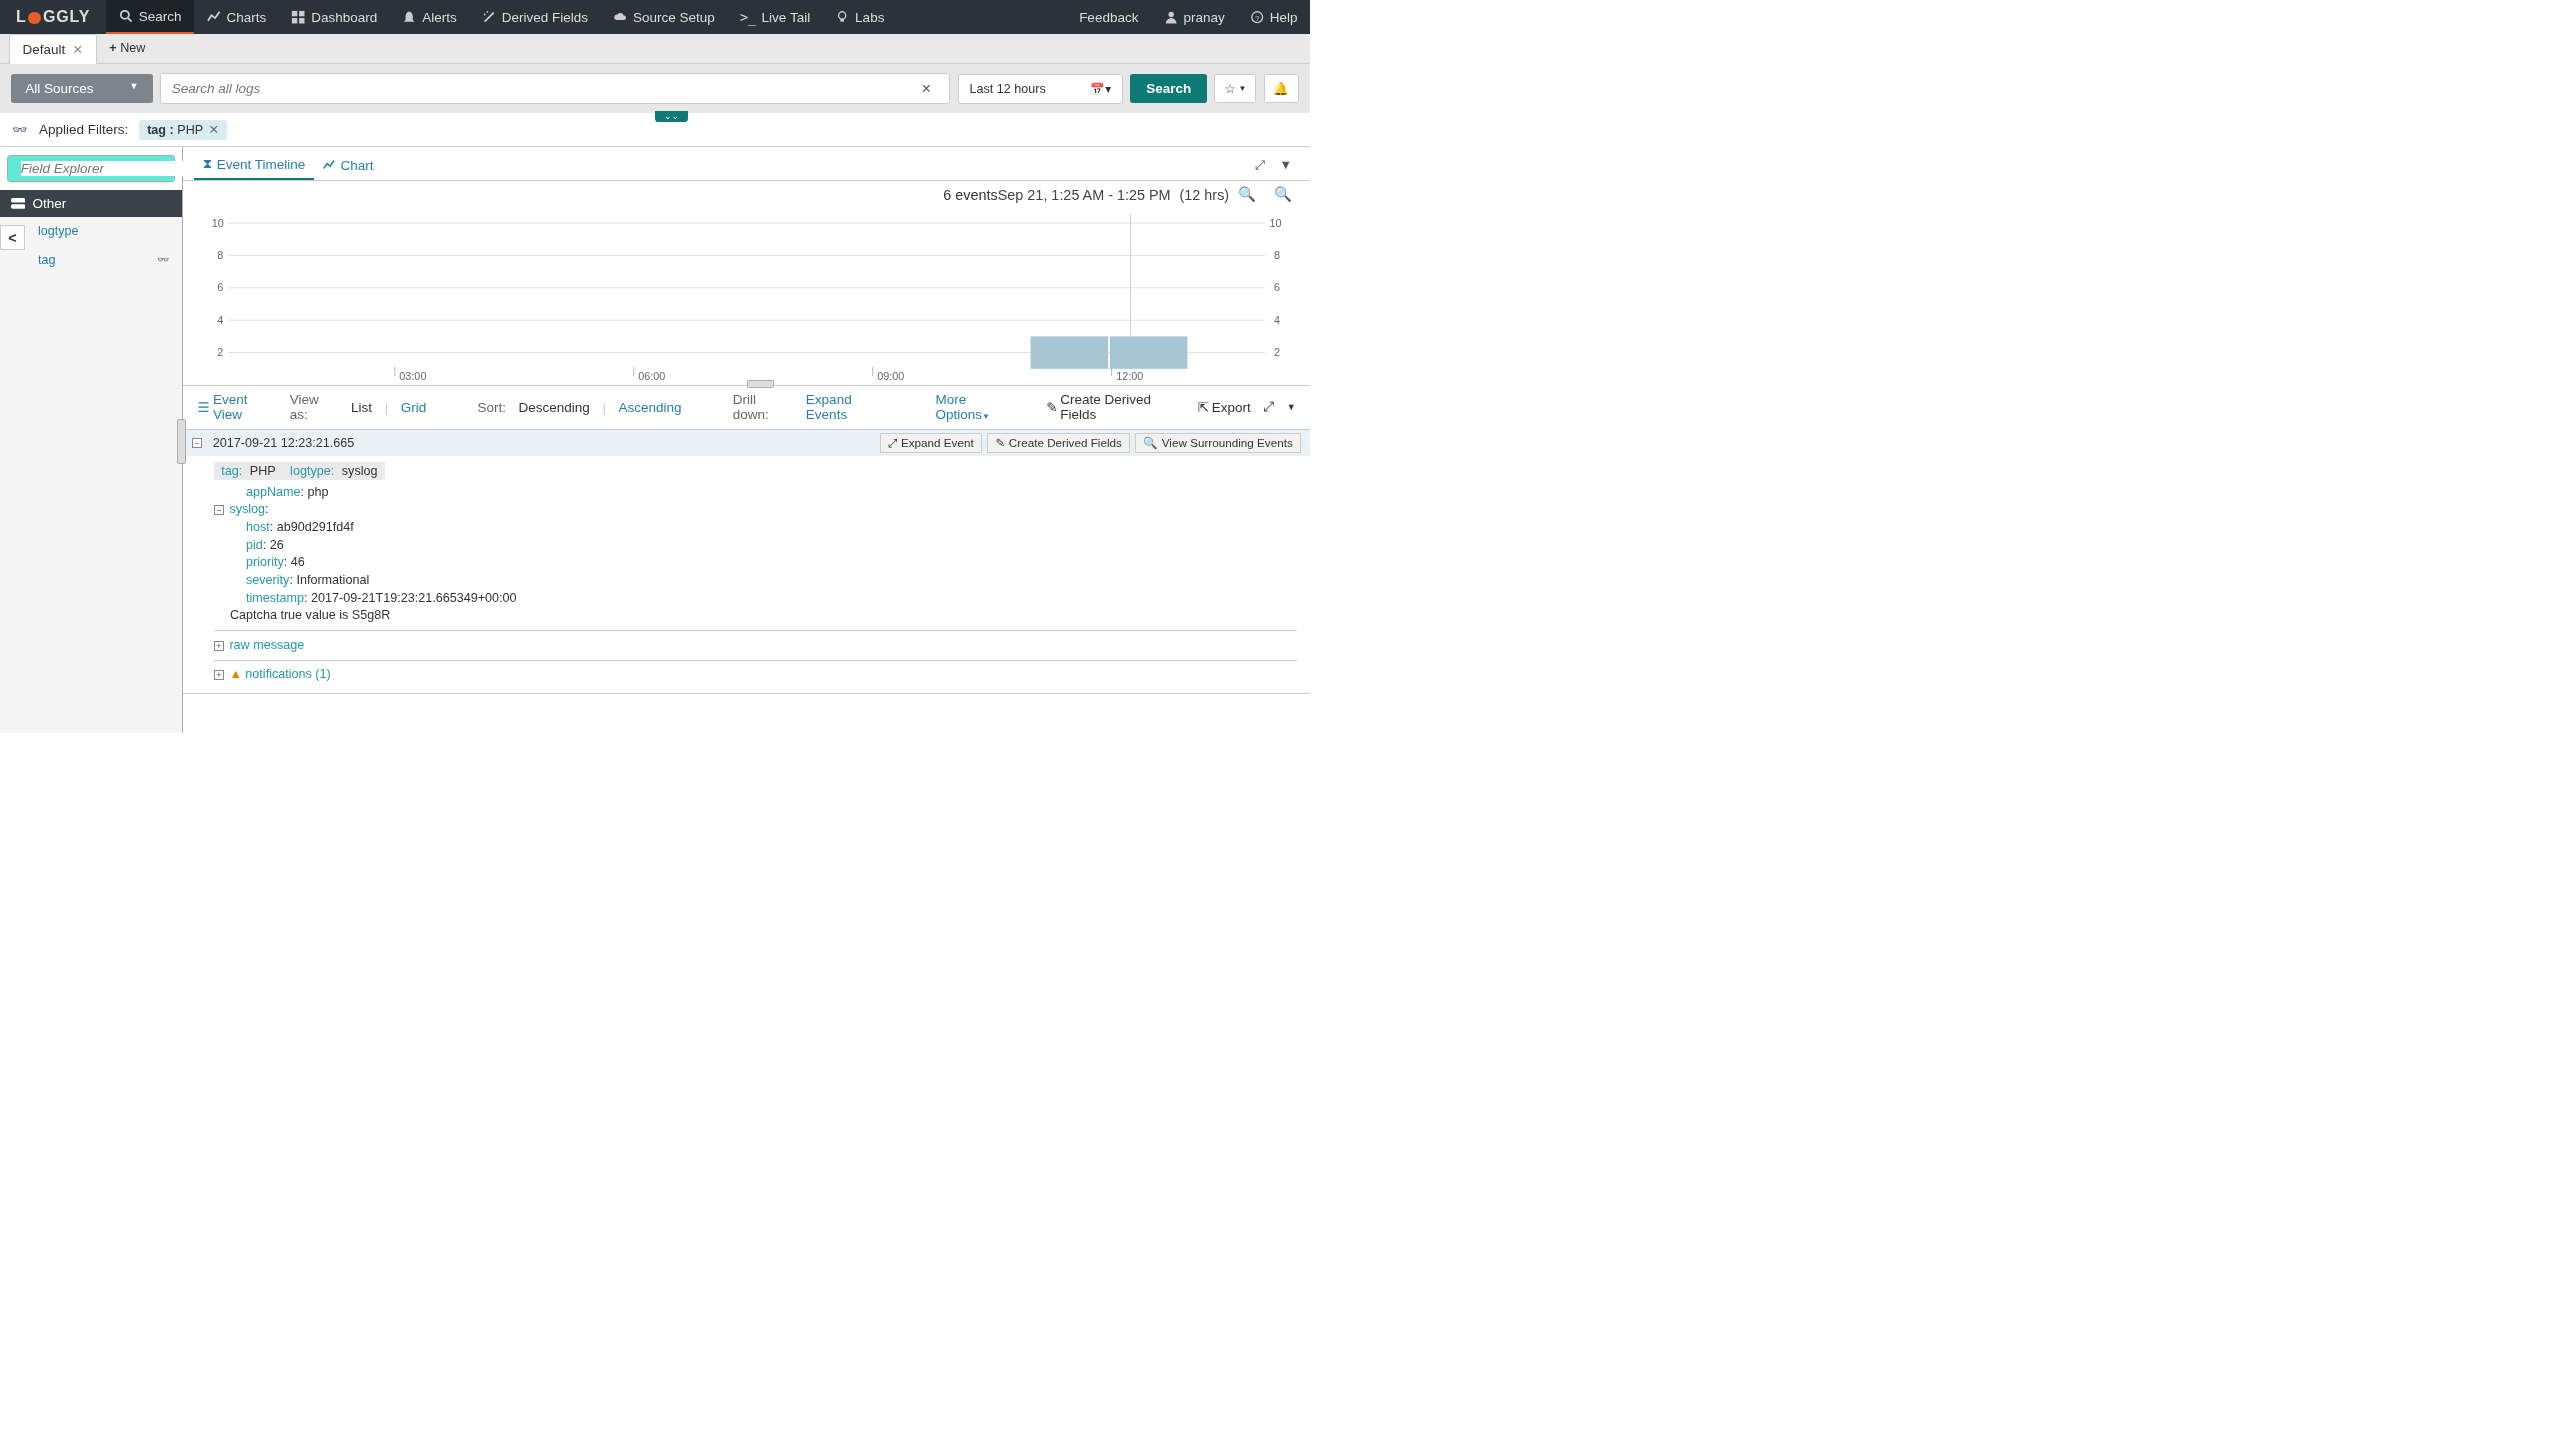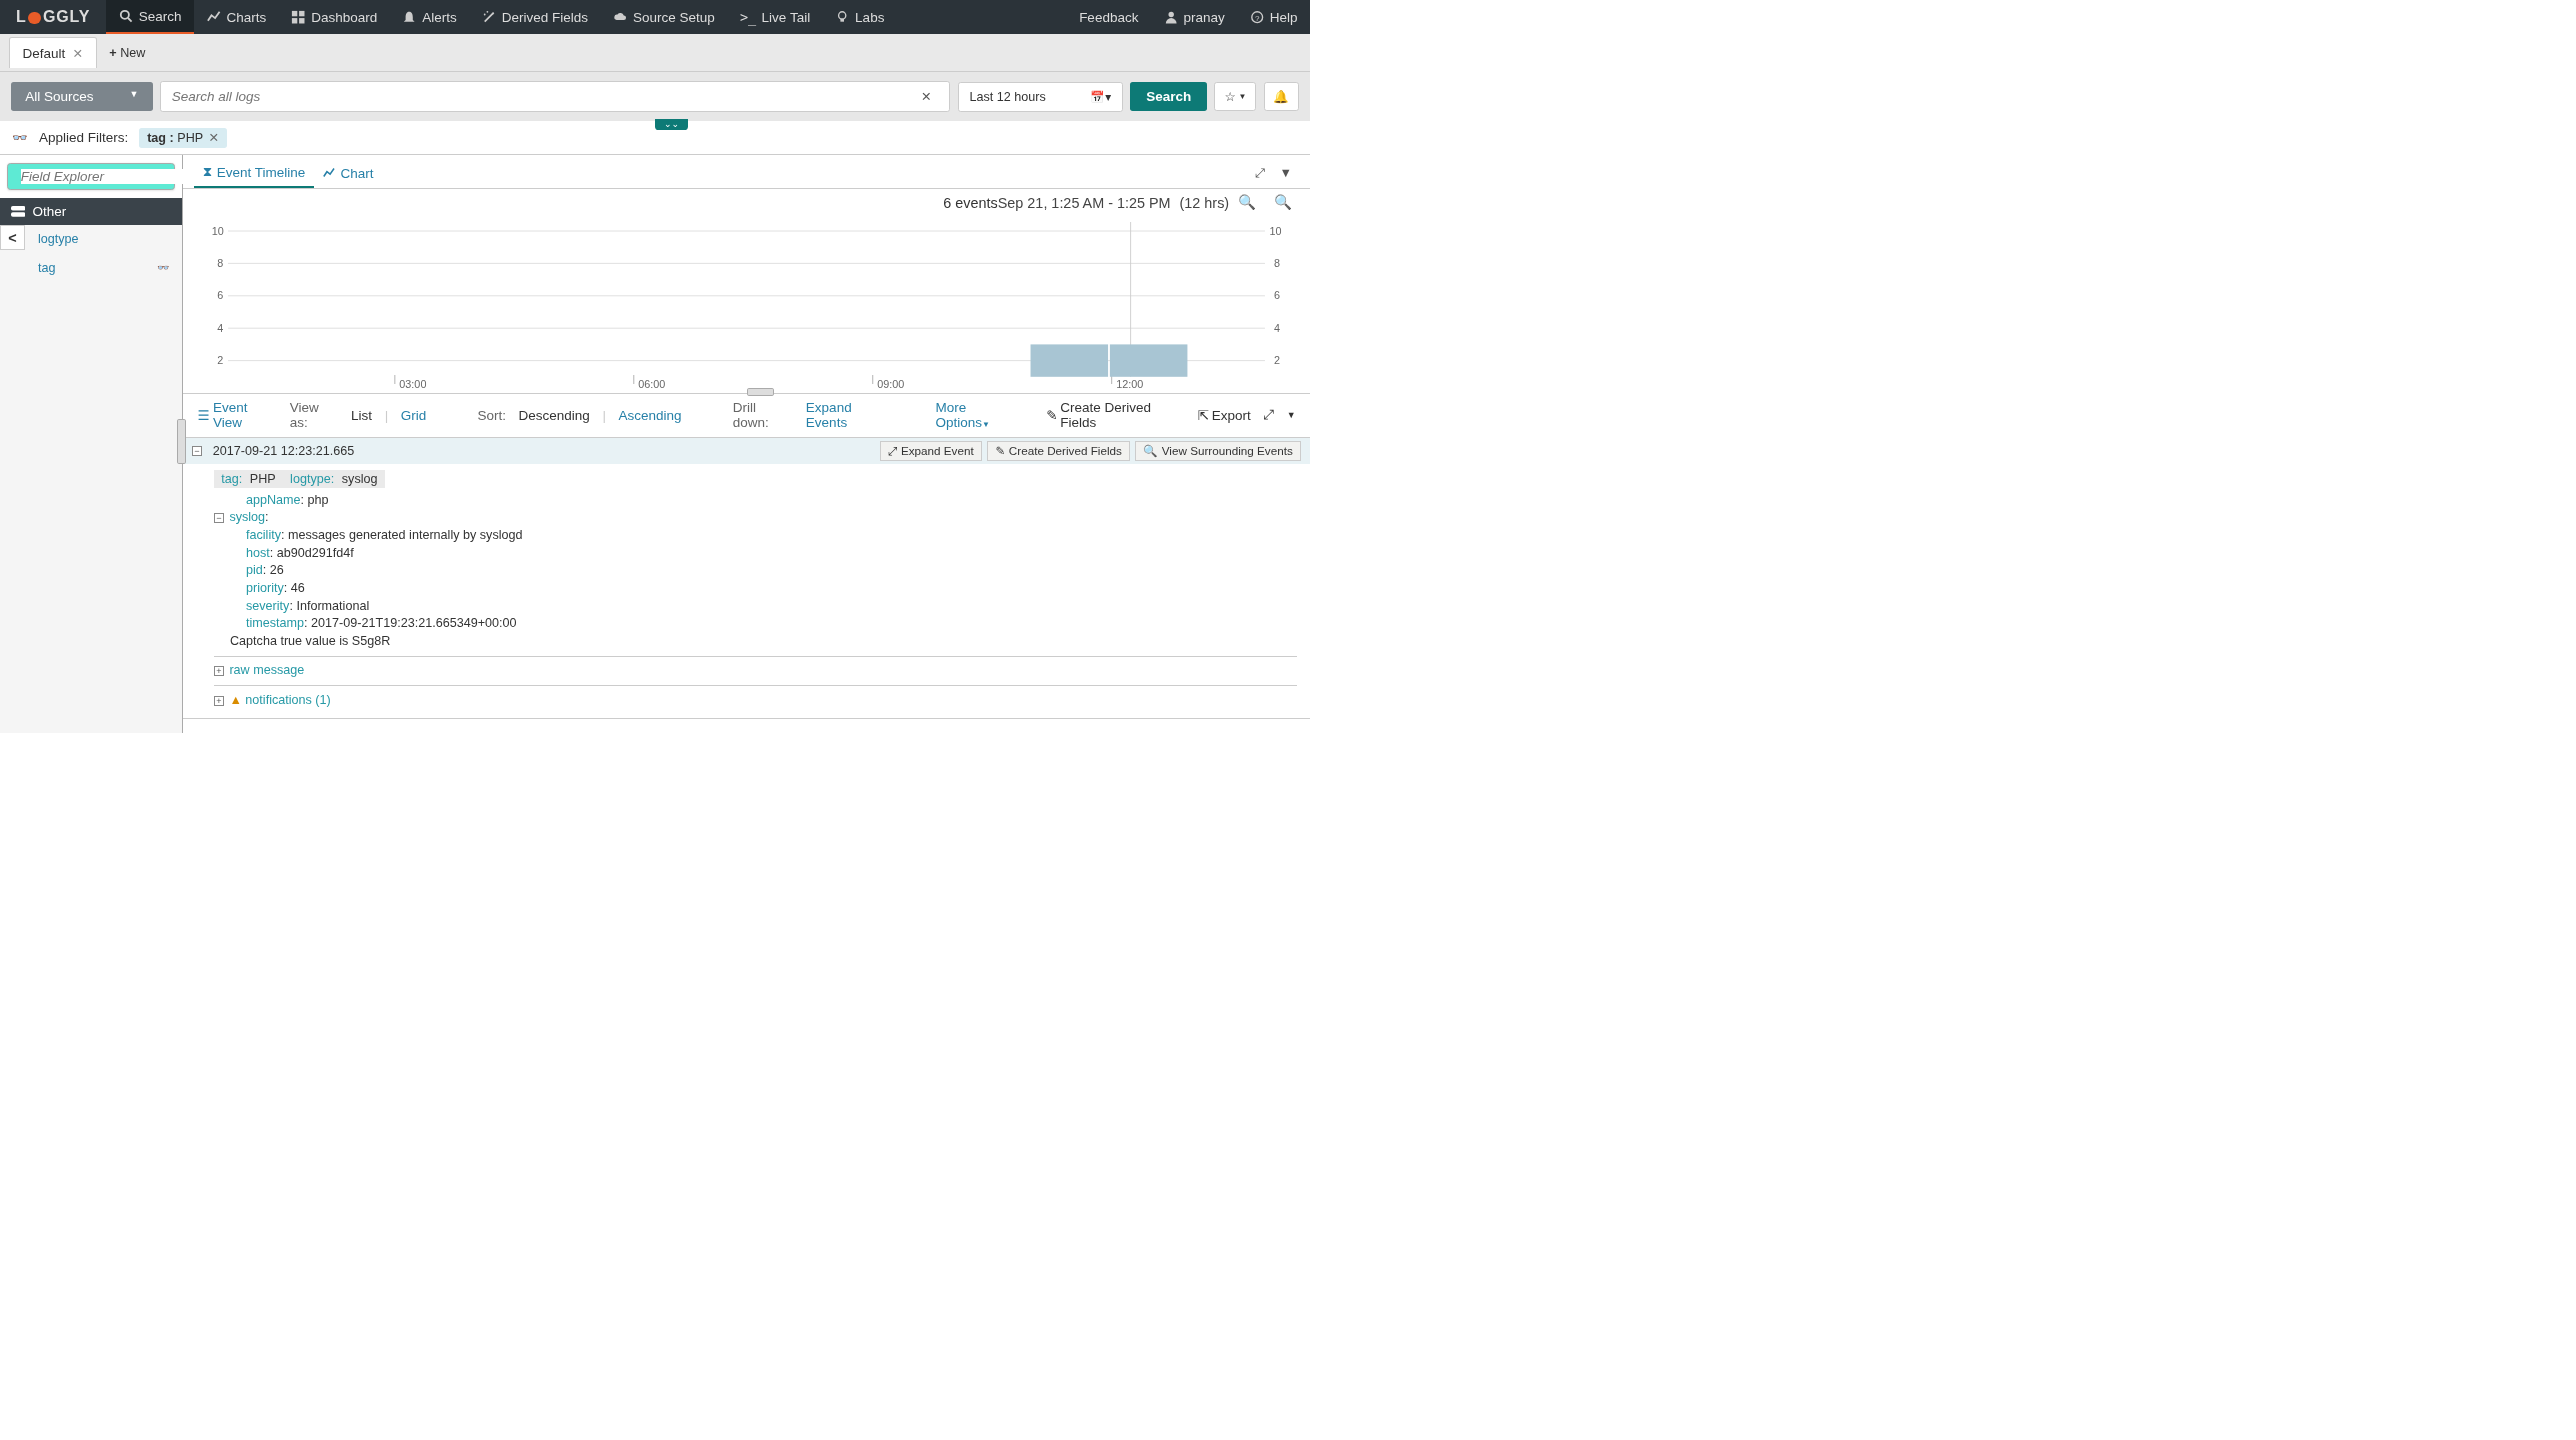--- a/index.html
+++ b/index.html
@@ -17,7 +17,7 @@
 .user-ico { width:12.6px; height:12.6px; fill:#ccc; }
 
 
-.tabsrow { height:38px; background:#e9e9e9; display:flex; align-items:center; border-bottom:0.9px solid #ccc; }
+.tabsrow { height:30px; background:#e9e9e9; display:flex; align-items:flex-start; border-bottom:0.9px solid #ccc; }
 .tab { background:#fff; border:0.9px solid #ccc; border-bottom:none; padding:7.2px 12.6px; margin-left:9px; border-radius:2.7px 2.7px 0 0; display:flex; align-items:center; gap:7.2px; font-size:13.5px; }
 .tab .x { color:#888; cursor:pointer; font-size:12.6px; }
 .newtab { padding:7.2px 12.6px; color:#333; cursor:pointer; display:flex; align-items:center; gap:3.6px; }

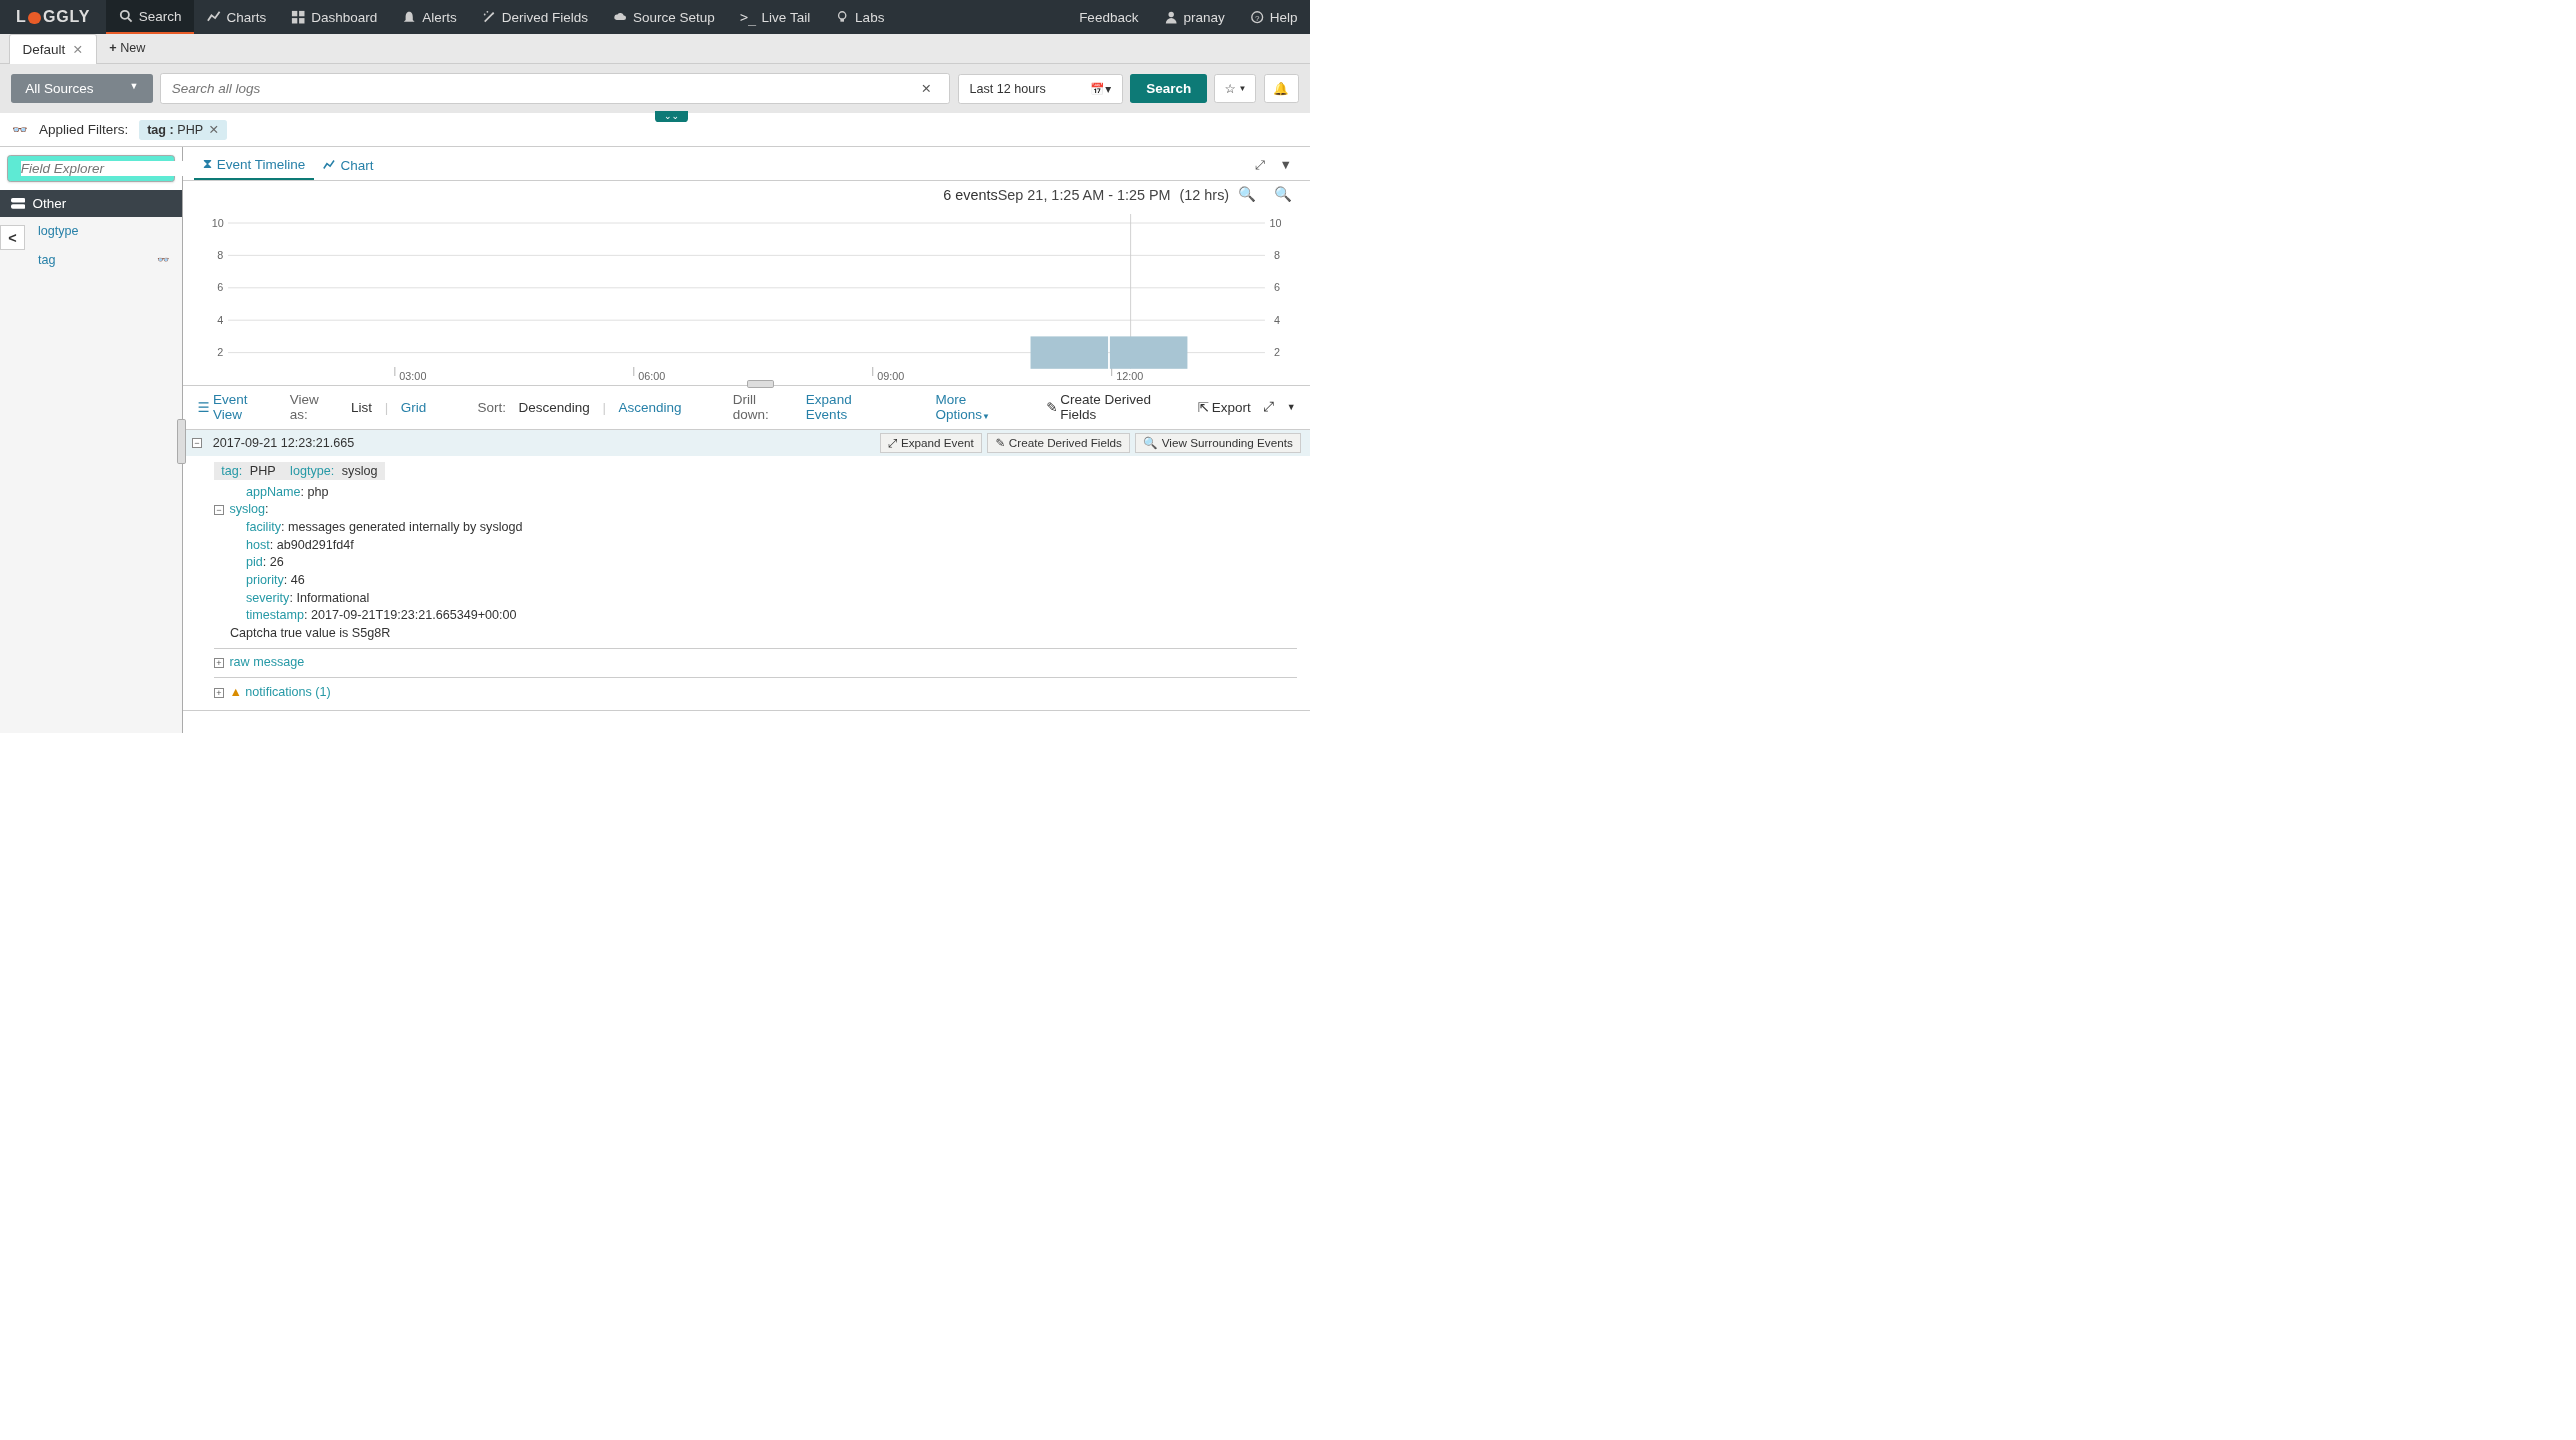--- a/index.html
+++ b/index.html
@@ -392,7 +392,6 @@
             </div>
             <div class="evt-line indent2"><span class="key">appName</span>: <span class="val">php</span></div>
             <div class="evt-line"><span class="boxtoggle">−</span><span class="key">syslog</span>:</div>
-            <div class="evt-line indent2"><span class="key">facility</span>: <span class="val">messages generated internally by syslogd</span></div>
             <div class="evt-line indent2"><span class="key">host</span>: <span class="val">ab90d291fd4f</span></div>
             <div class="evt-line indent2"><span class="key">pid</span>: <span class="val">26</span></div>
             <div class="evt-line indent2"><span class="key">priority</span>: <span class="val">46</span></div>

